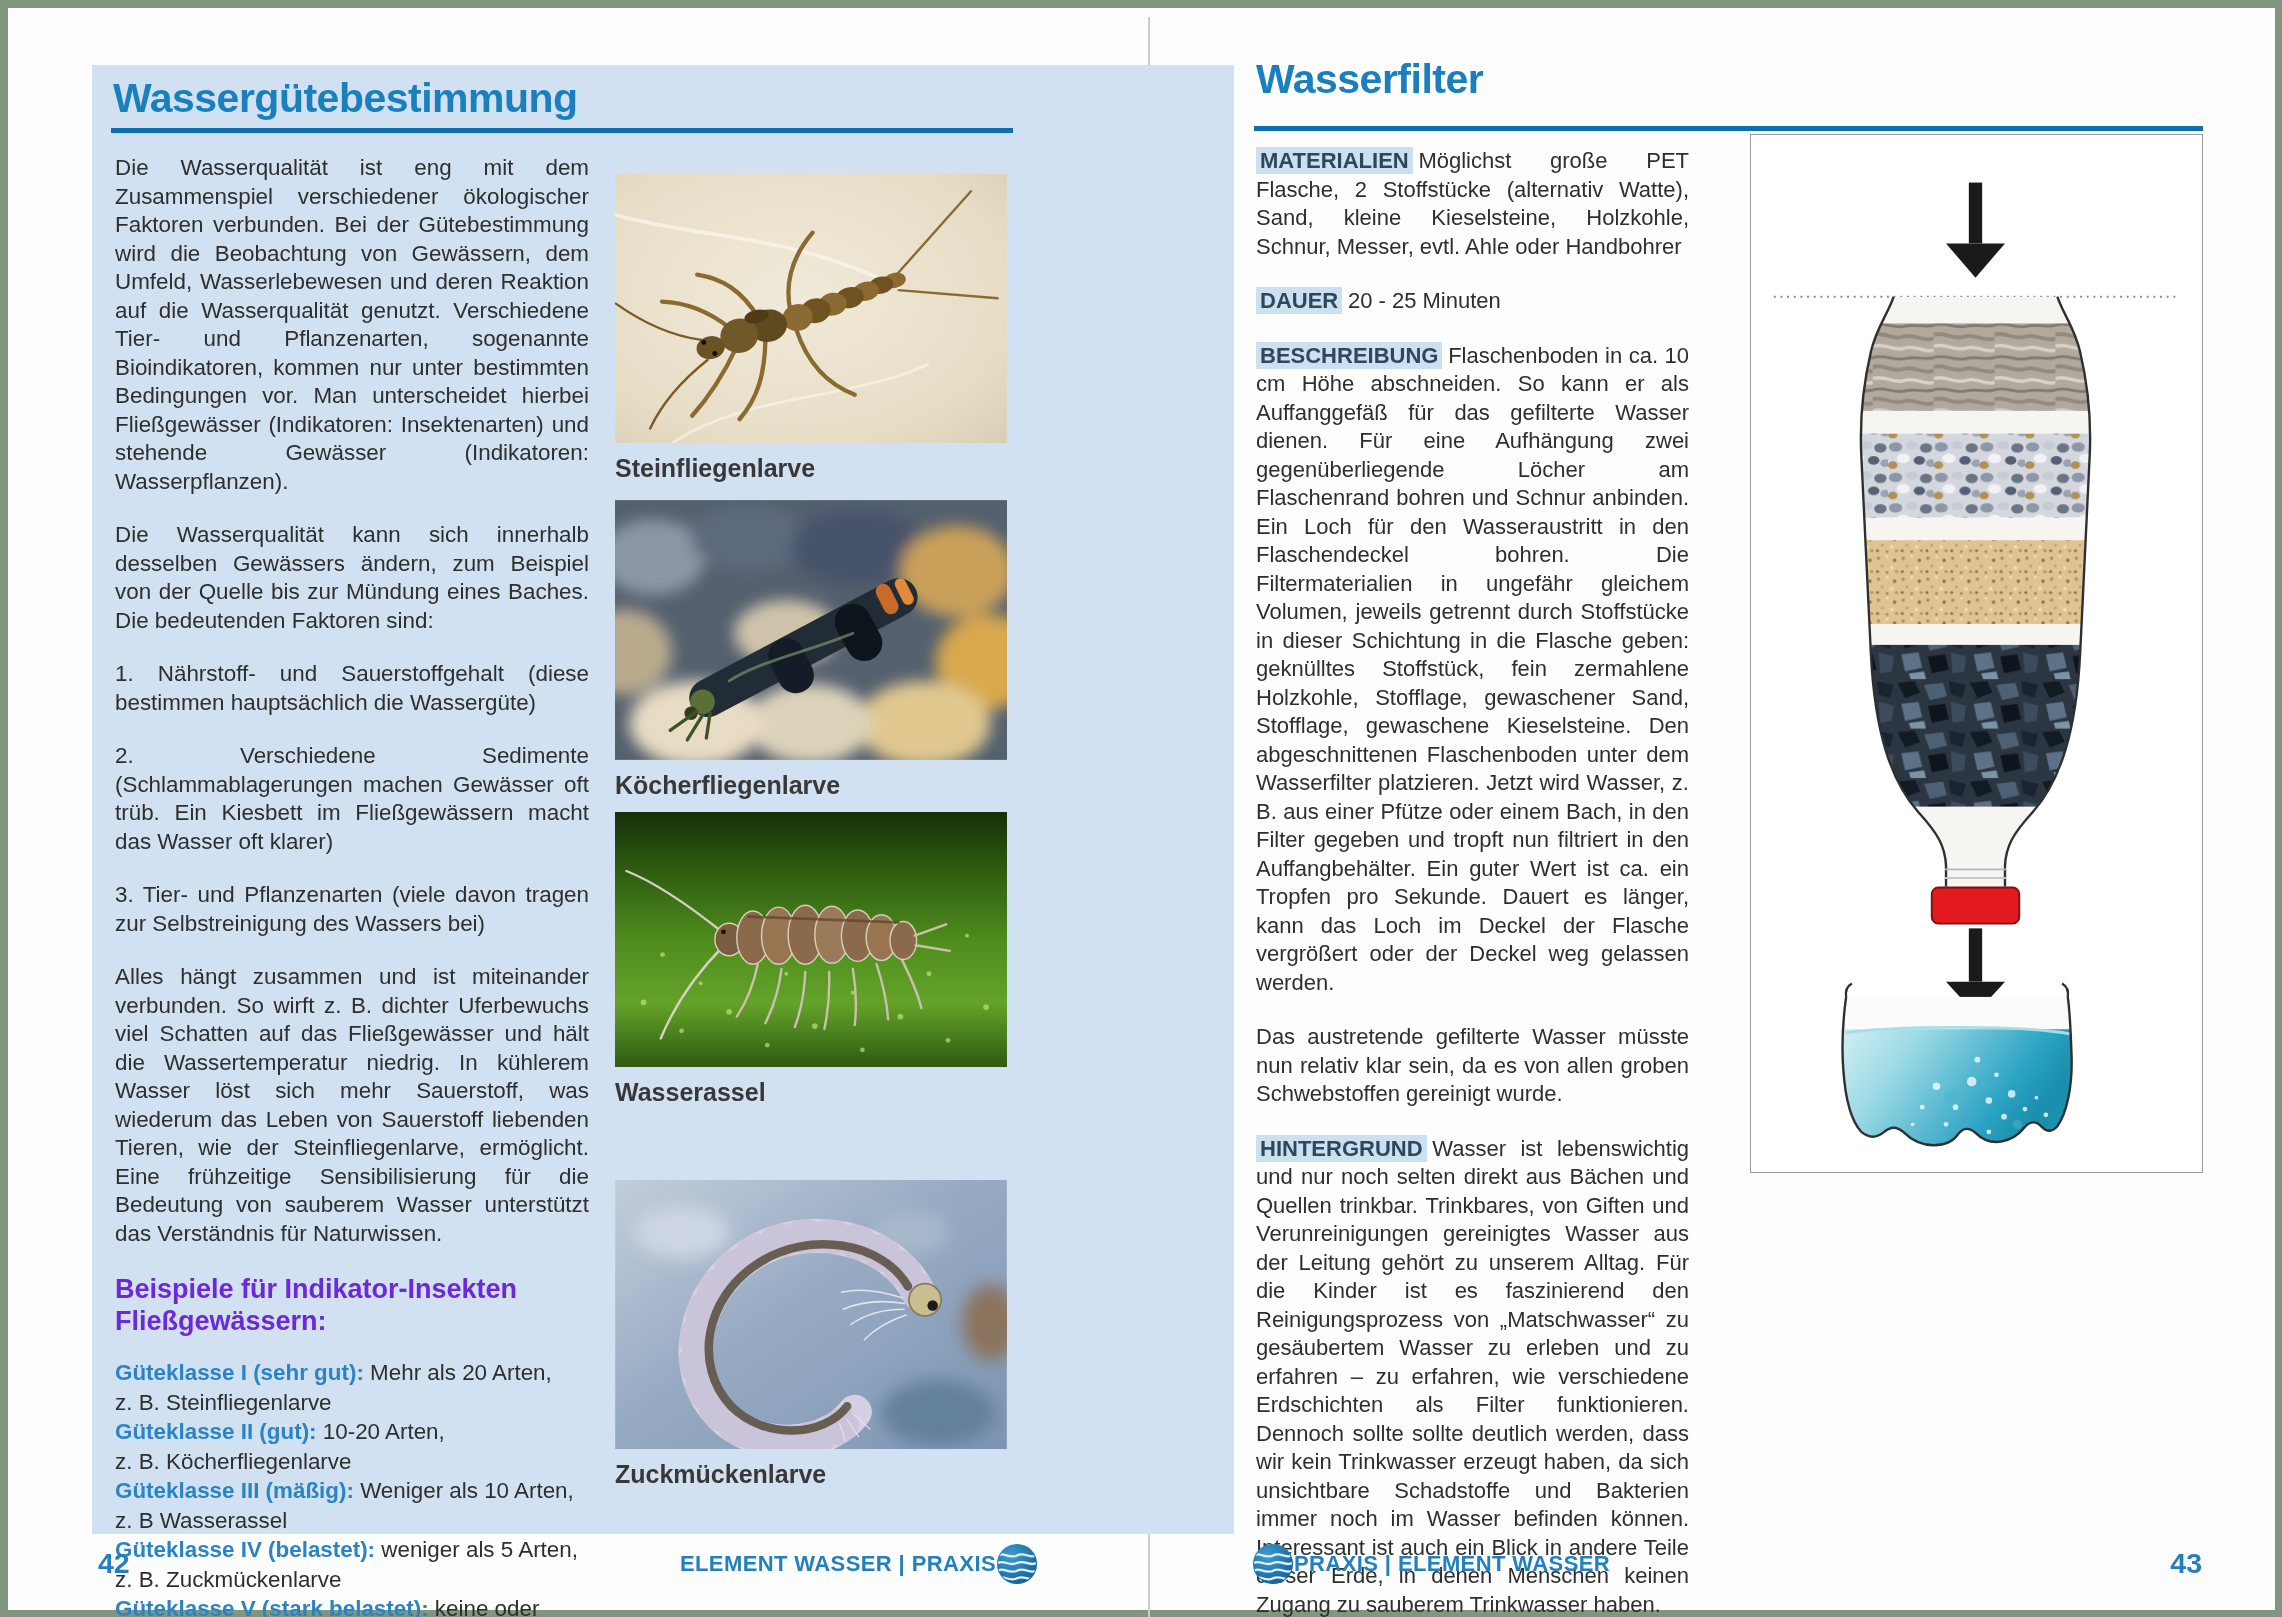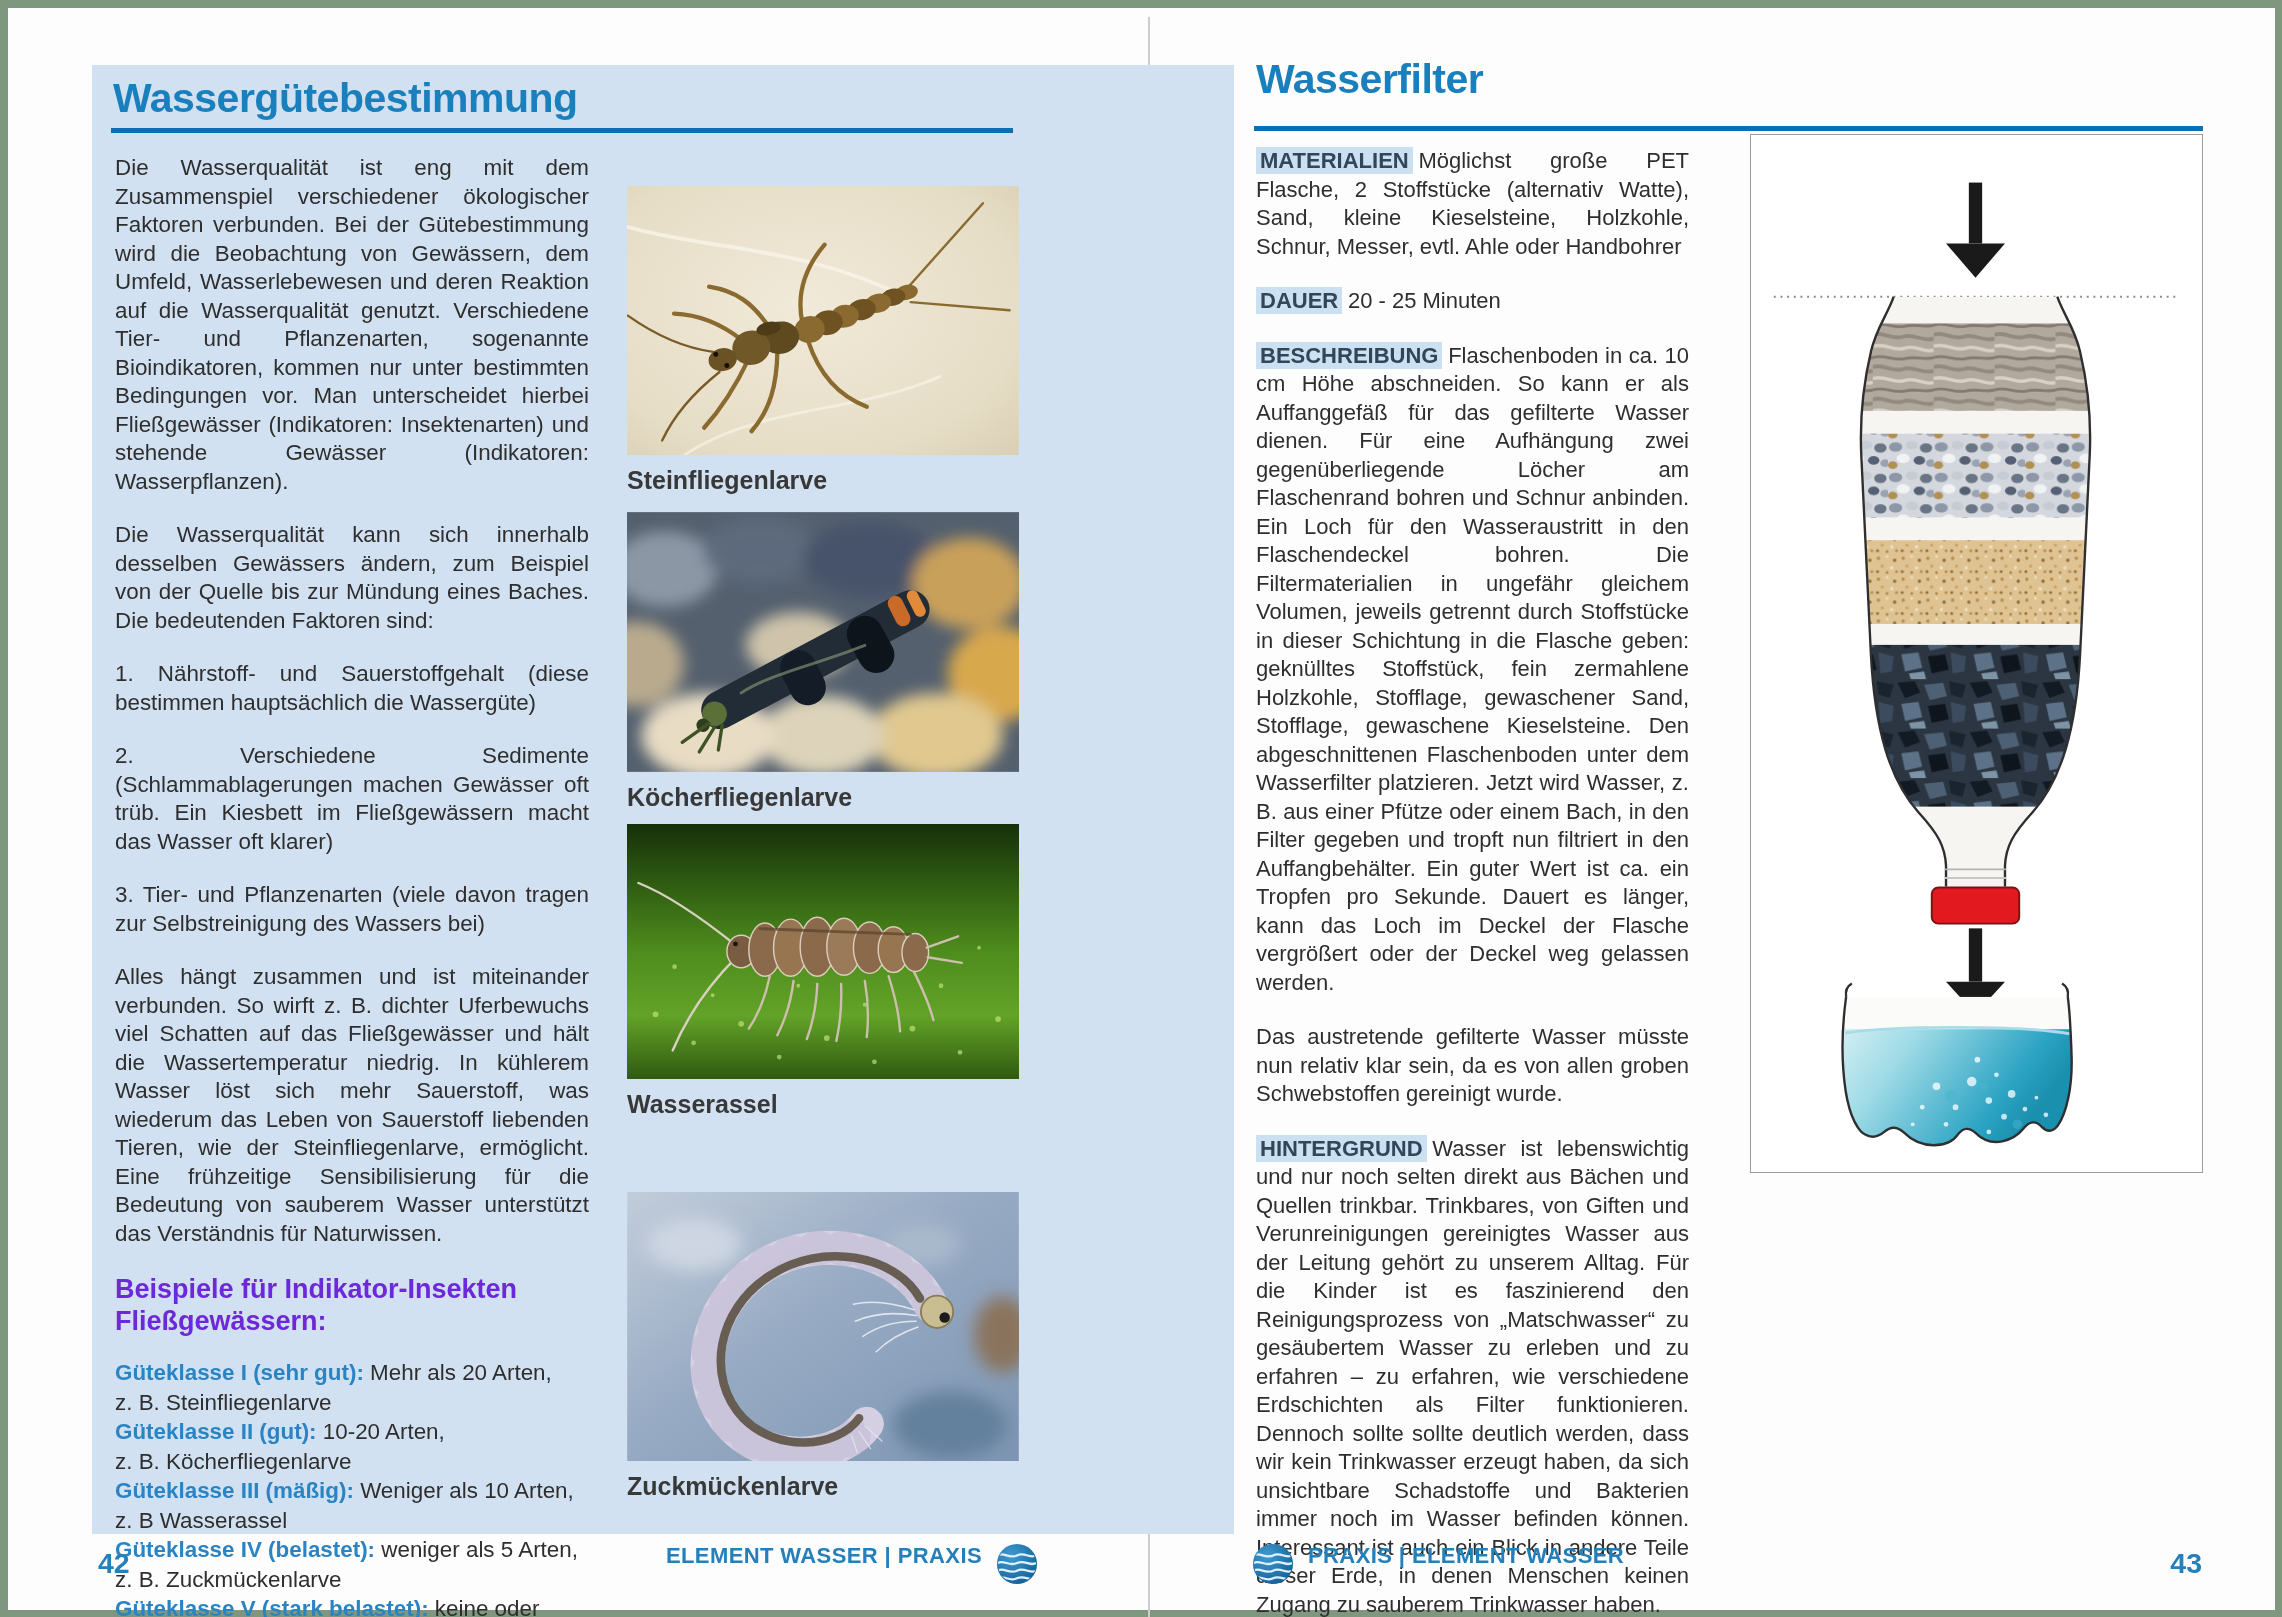--- a/index.html
+++ b/index.html
@@ -19,7 +19,7 @@
   .g-label{color:#2a84c4;font-weight:bold;}
   .g-ex{line-height:29.5px;}
   .g-ex:empty{display:none;}
-  figure{position:absolute;left:523px;margin:12px;width:392px;}
+  figure{position:absolute;left:523px;margin:0;width:392px;}
   figure .ph{width:392px;overflow:hidden;}
   figcaption{margin-top:7.6px;font-size:25px;font-weight:bold;color:#383838;}
   .fig1{top:109px;} .fig2{top:435px;} .fig3{top:747px;} .fig4{top:1115px;}

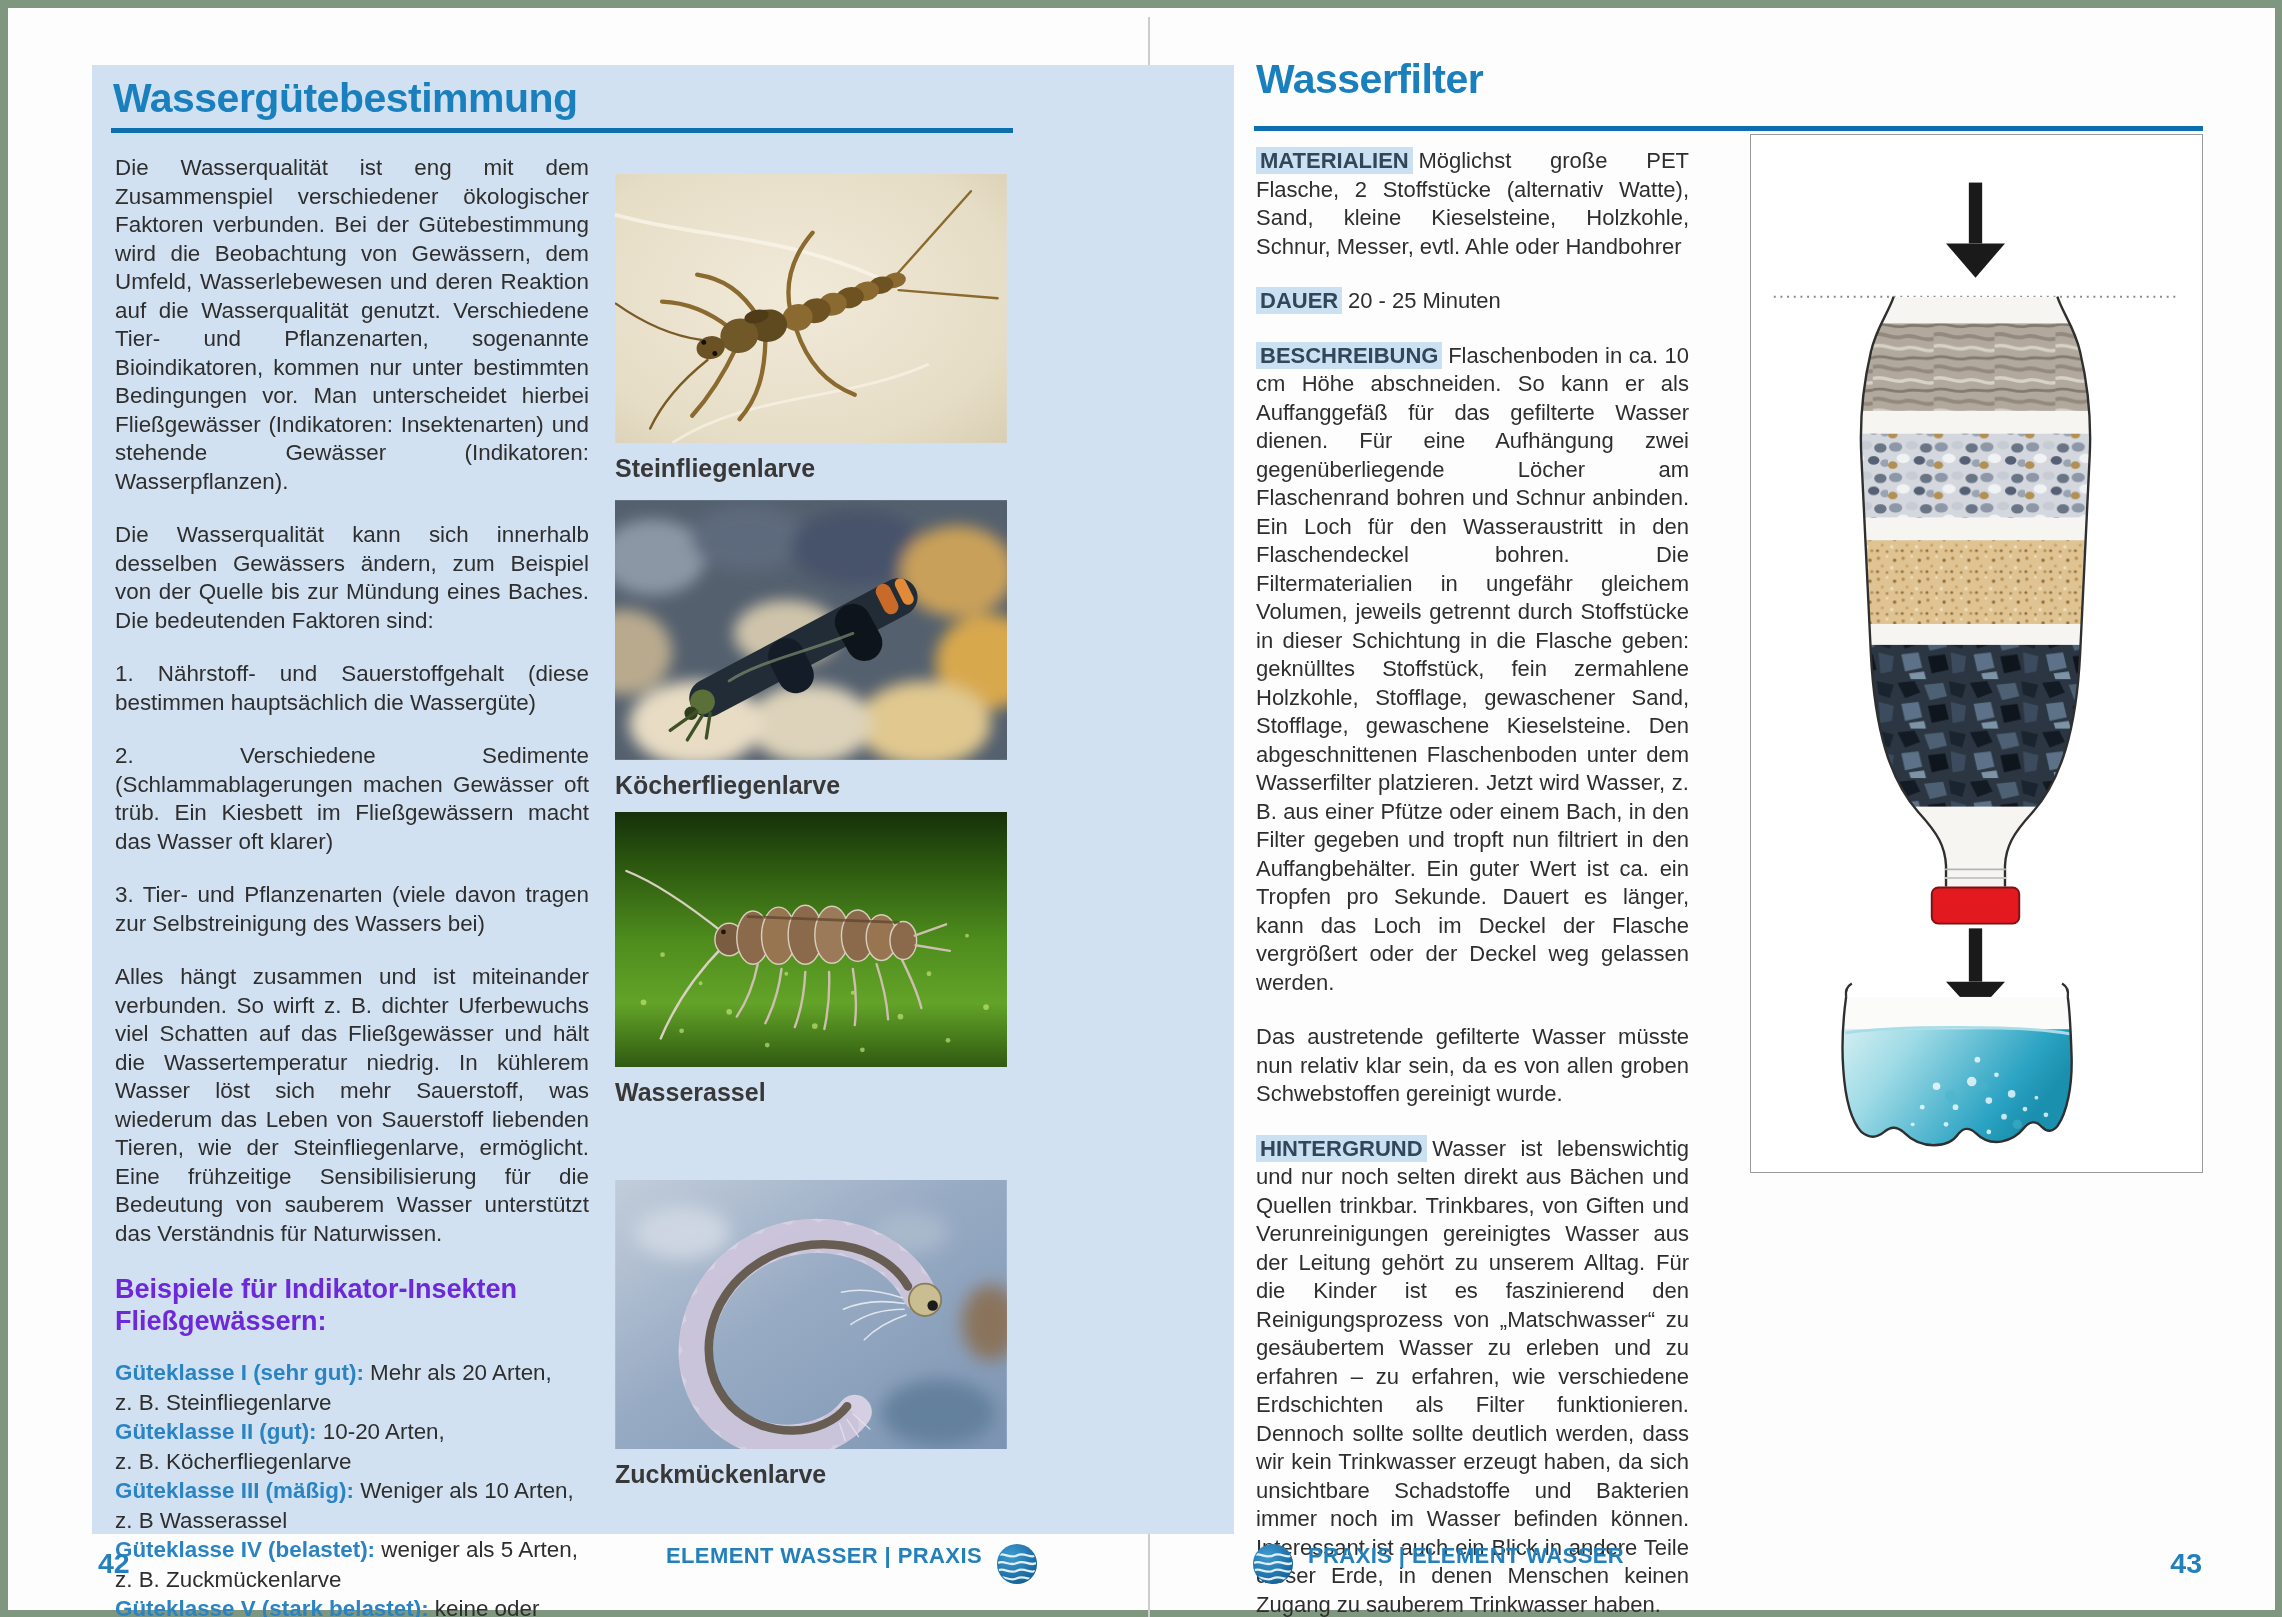--- a/index.html
+++ b/index.html
@@ -34,7 +34,7 @@
   .pgnum{position:absolute;top:1539px;font-size:28.5px;font-weight:bold;color:#2380bb;}
   .pg-left{left:90px;}
   .pg-right{left:2092px;width:102px;text-align:right;}
-  .fgroup{position:absolute;top:1535px;display:flex;align-items:flex-start;gap:14px;color:#2380bb;font-weight:bold;font-size:22px;letter-spacing:0.4px;}
+  .fgroup{position:absolute;top:1535px;display:flex;align-items:center;gap:0;color:#2380bb;font-weight:bold;font-size:22px;letter-spacing:0.4px;}
   .fg-left{left:457px;width:573px;justify-content:flex-end;}
   .fg-right{left:1244px;}
 </style>

